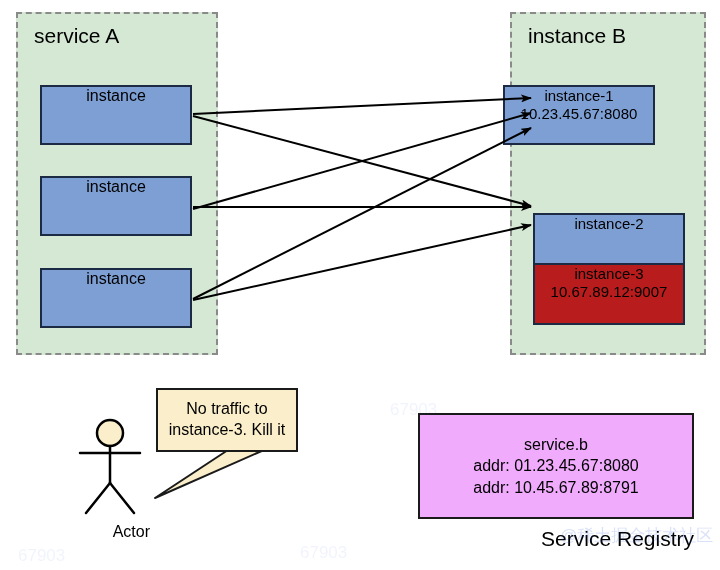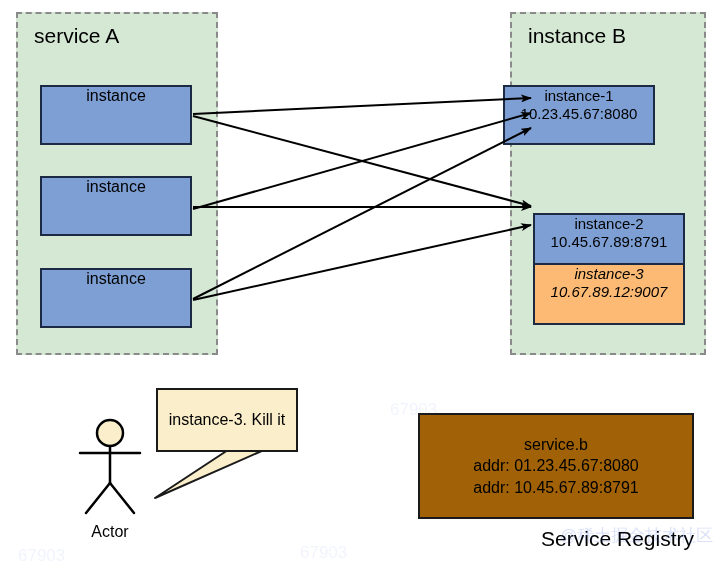--- a/index.html
+++ b/index.html
@@ -136,7 +136,6 @@
 
   <div class="node node-blue" style="left:533px; top:177px; width:152px; height:58px;margin-top:36px;">
     <div class="node-line">instance-2</div>
-    <div class="node-line">10.45.67.89:8791</div>
   </div>
 
   <div class="node node-red" style="left:533px; top:263px; width:152px; height:62px;">

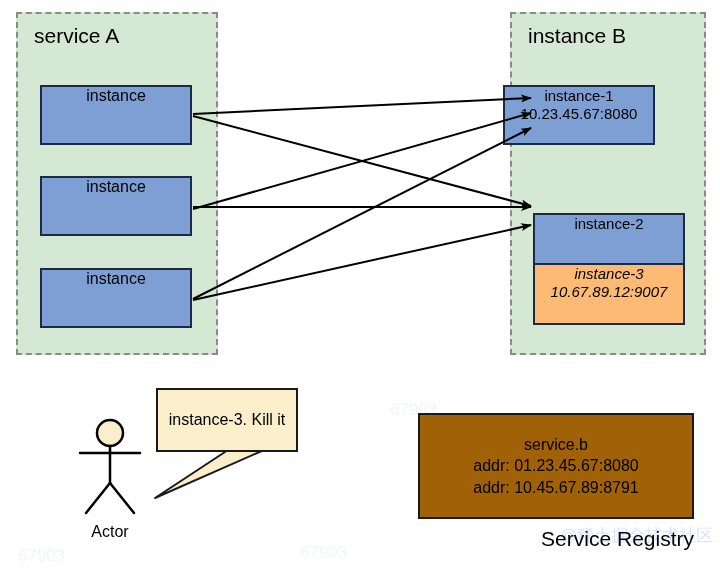--- a/index.html
+++ b/index.html
@@ -51,7 +51,7 @@
     line-height: 1.18;
   }
   .node-blue { background: #7d9fd4; }
-  .node-red  { background: #fdba74; font-style: italic; }
+  .node-red  { background: #b91c1c; }
   .node-line { font-size: 15px; color: #000000; white-space: nowrap; }
   .node-line.big { font-size: 16px; }
   

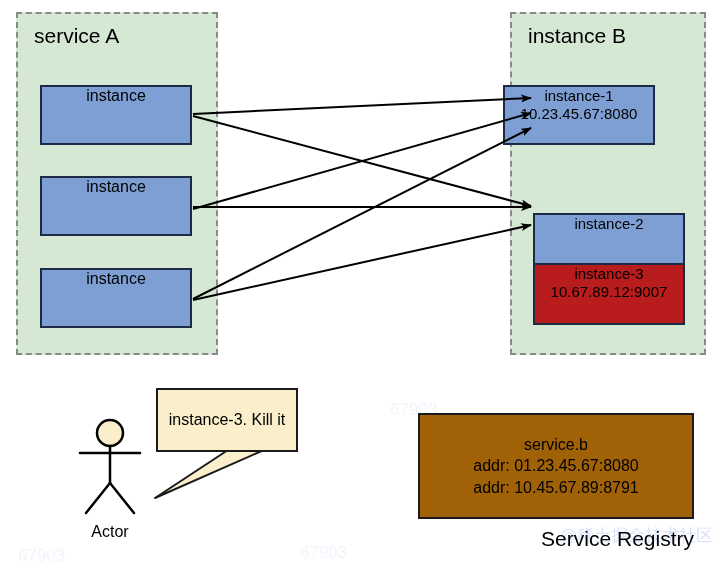--- a/index.html
+++ b/index.html
@@ -183,6 +183,7 @@
   </svg>
 
   <div class="bubble" style="left:156px; top:388px; width:142px; height:64px;">
+    <div class="bubble-line">No traffic to</div>
     <div class="bubble-line">instance-3. Kill it</div>
   </div>
 

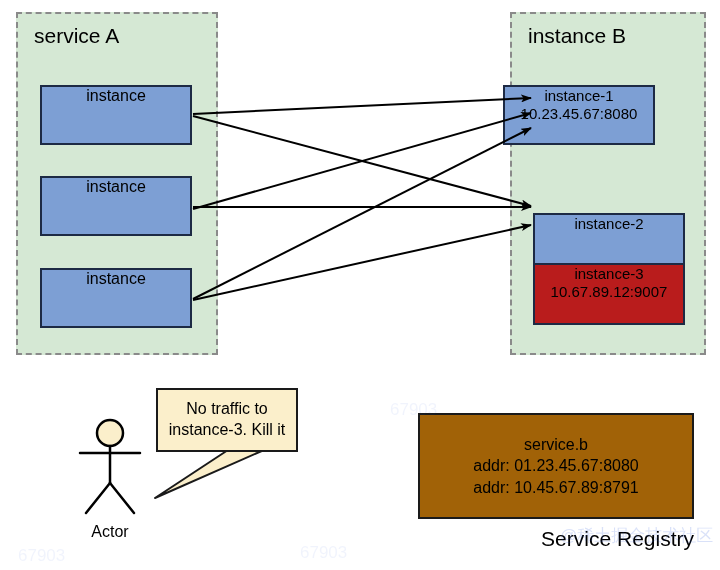--- a/index.html
+++ b/index.html
@@ -71,7 +71,7 @@
   .registry {
     position: absolute;
     box-sizing: border-box;
-    background: #a16207;
+    background: #f0abfc;
     border: 2px solid #1a1a1a;
     display: flex;
     flex-direction: column;

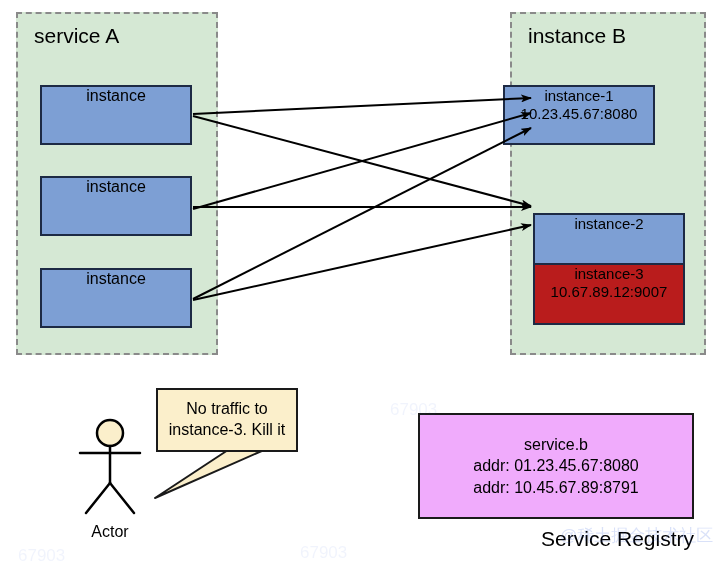--- a/index.html
+++ b/index.html
@@ -91,7 +91,7 @@
     position: absolute;
     font-size: 16px;
     color: #000000;
-    text-align: center;
+    text-align: right;
     white-space: nowrap;
   }
   

